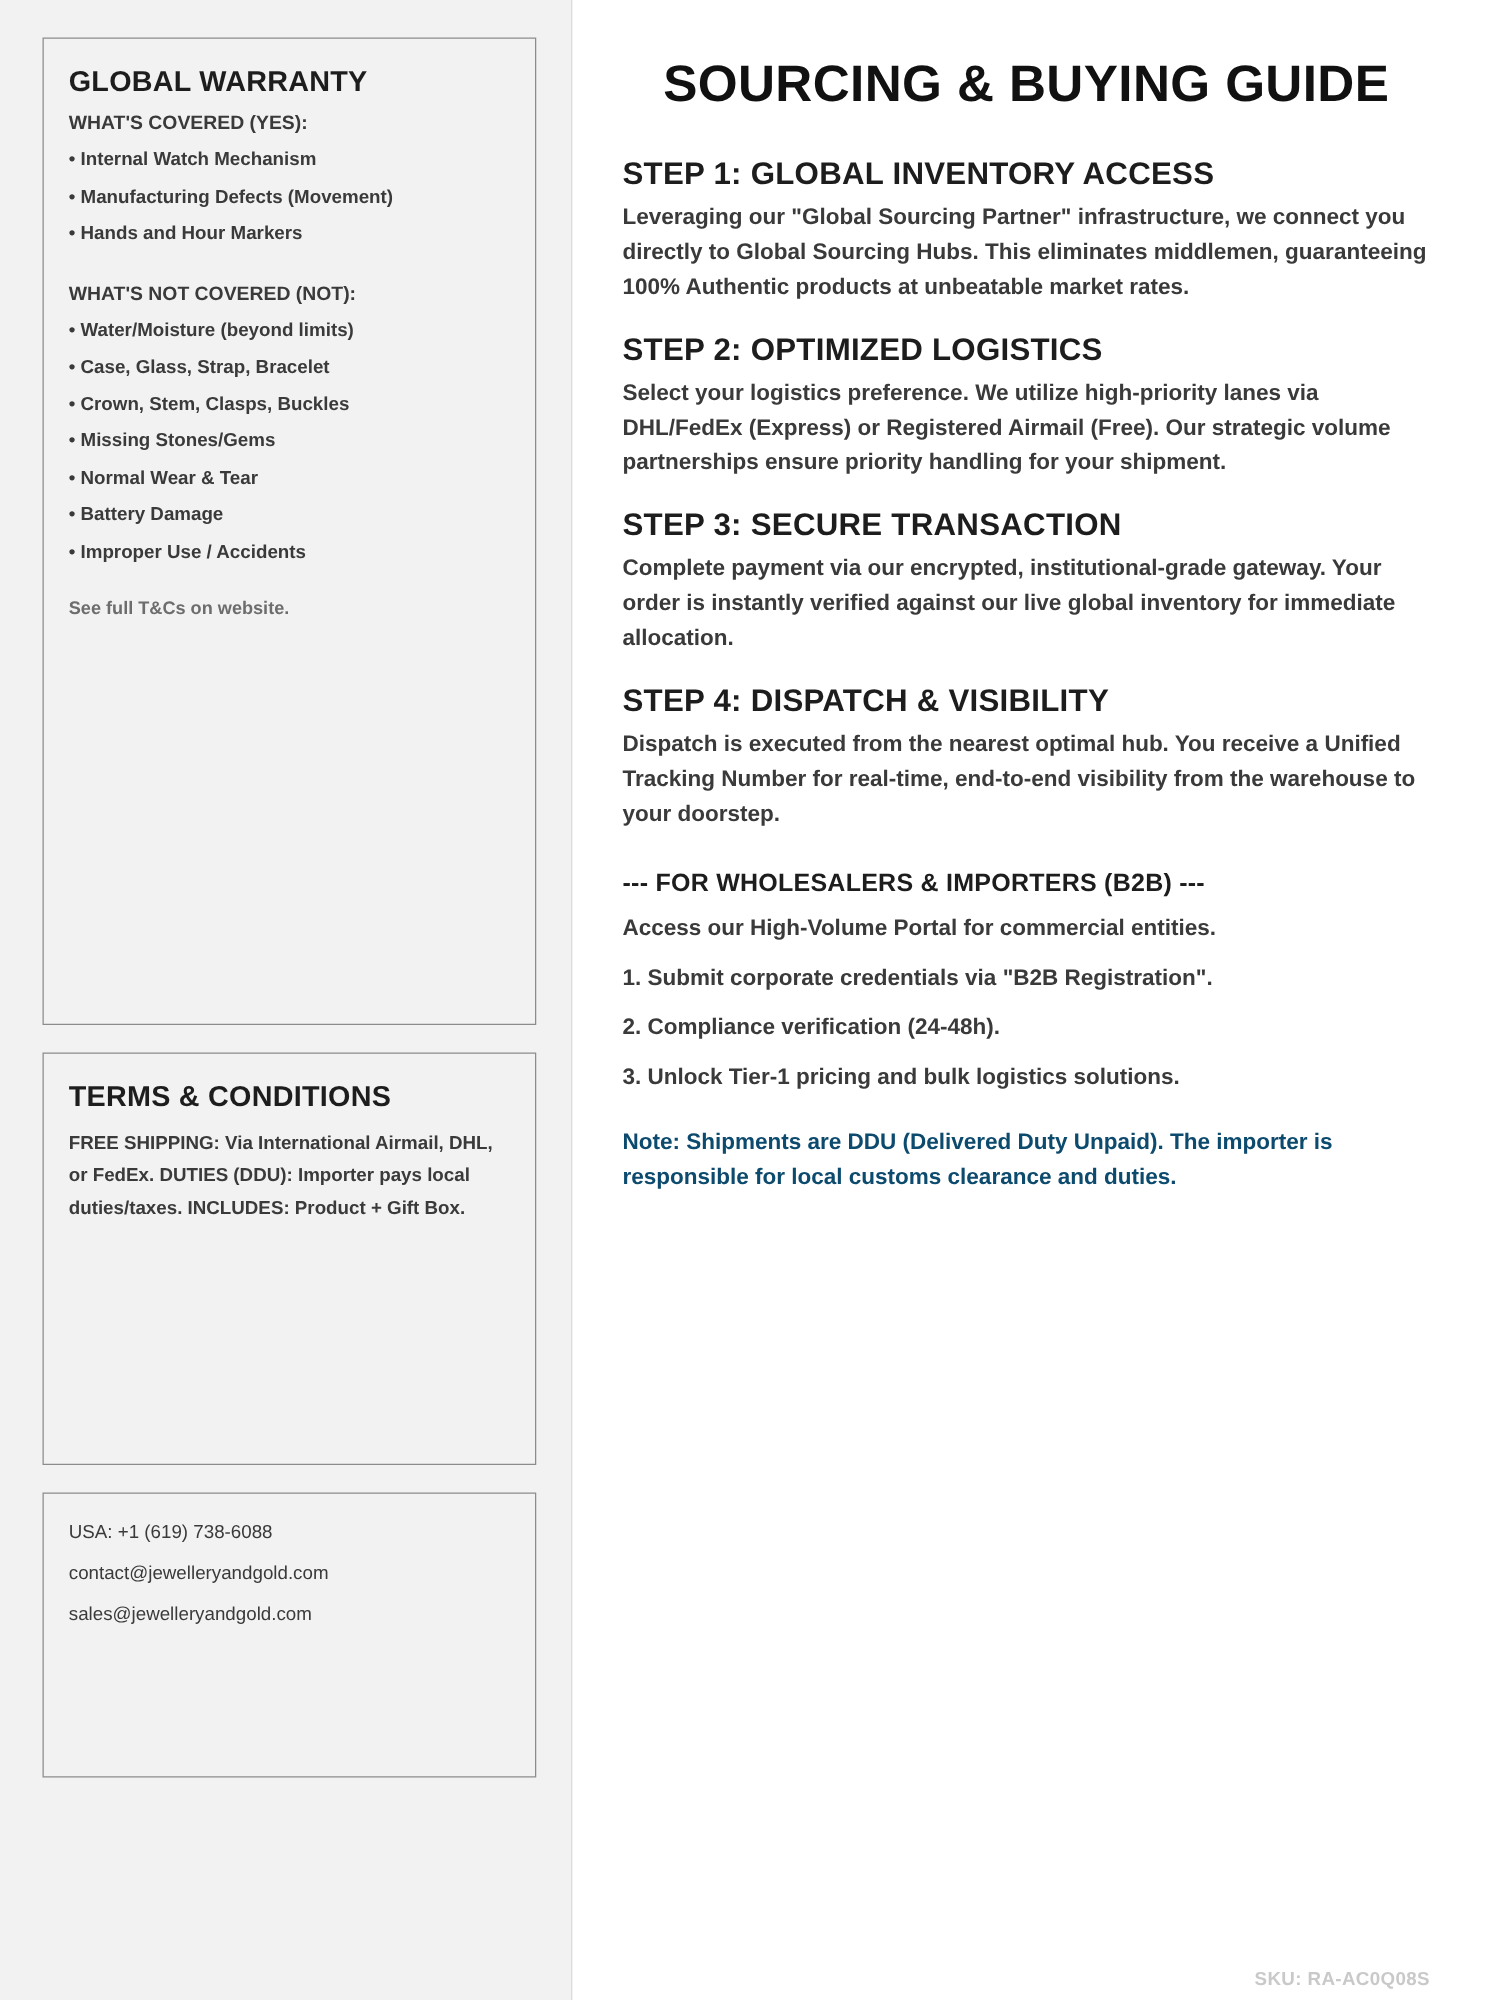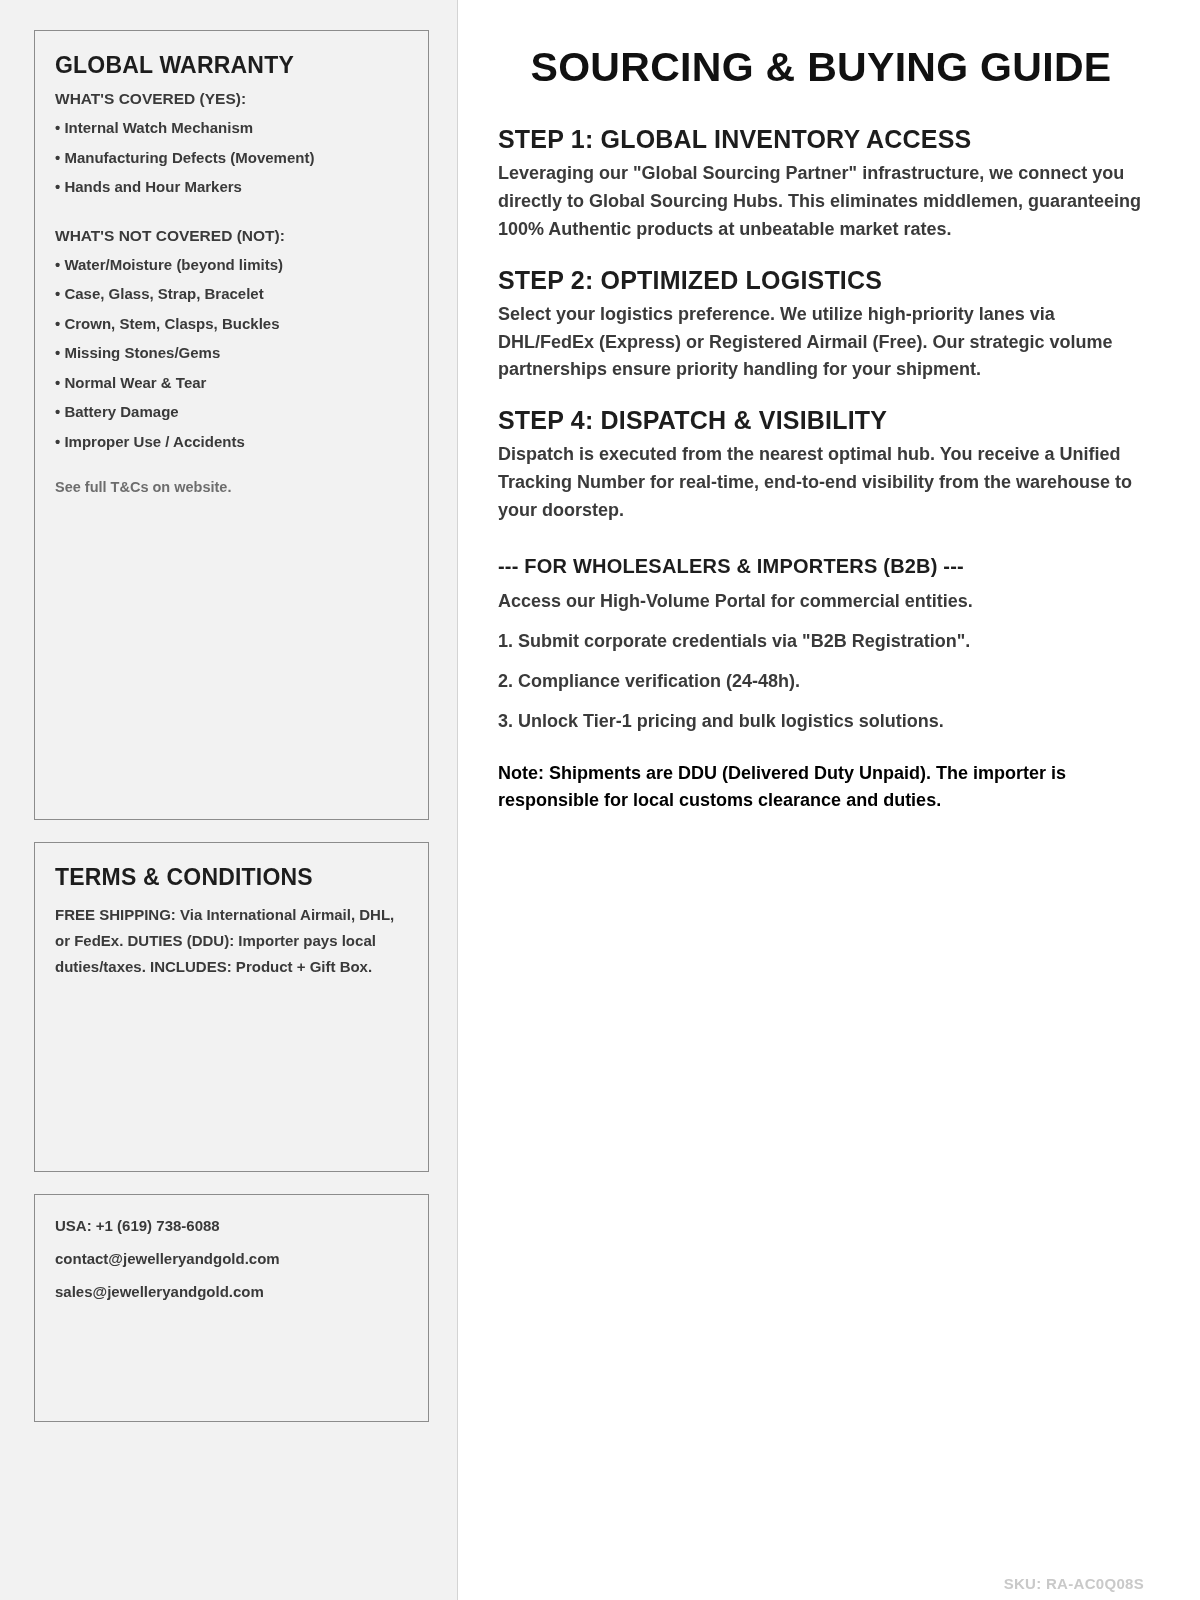--- a/index.html
+++ b/index.html
@@ -203,6 +203,10 @@
       <p class="step-body">Select your logistics preference. We utilize high-priority lanes via DHL/FedEx (Express) or Registered Airmail (Free). Our strategic volume partnerships ensure priority handling for your shipment.</p>
     </div>
 
+    <div class="step">
+      <div class="step-title">STEP 3: SECURE TRANSACTION</div>
+      <p class="step-body">Complete payment via our encrypted, institutional-grade gateway. Your order is instantly verified against our live global inventory for immediate allocation.</p>
+    </div>
 
     <div class="step">
       <div class="step-title">STEP 4: DISPATCH &amp; VISIBILITY</div>

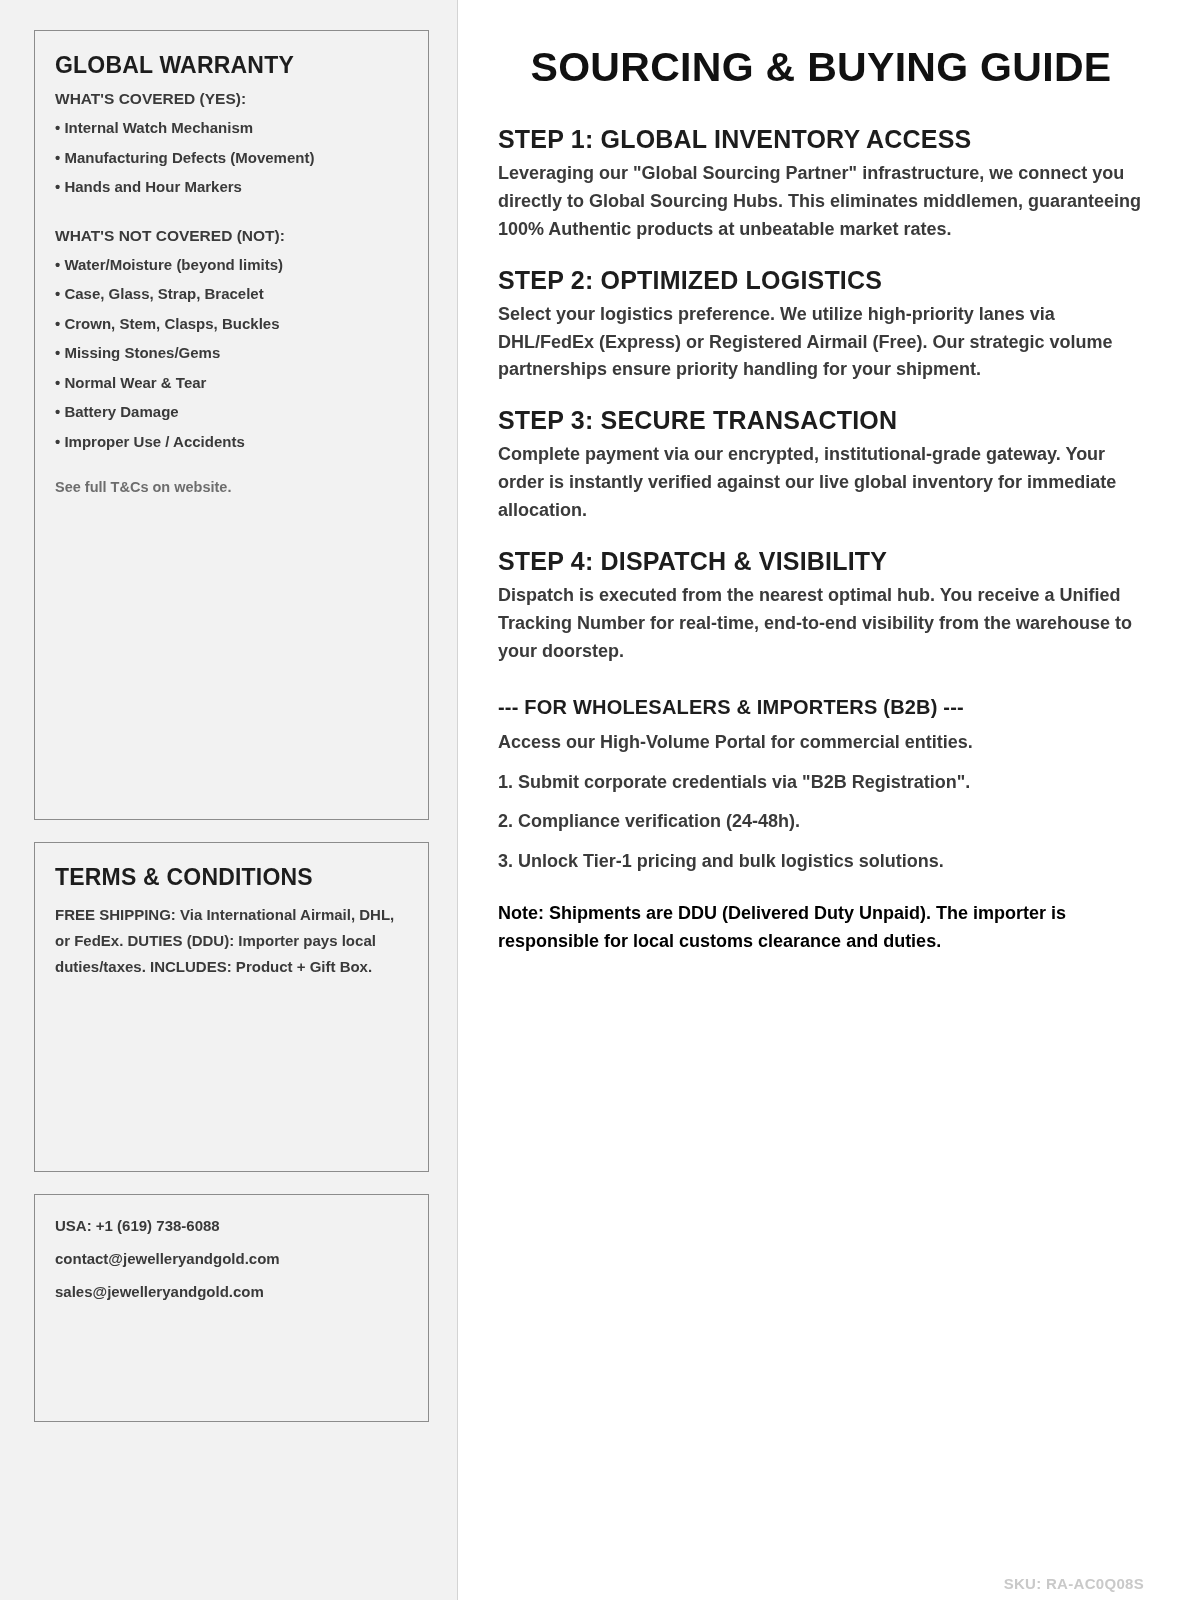--- a/index.html
+++ b/index.html
@@ -135,7 +135,7 @@
   .b2b-note {
     font-size: 18px;
     font-weight: bold;
-    color: #000000;
+    color: #0c4a6e;
     line-height: 1.55;
     margin: 24px 0 0 0;
   }

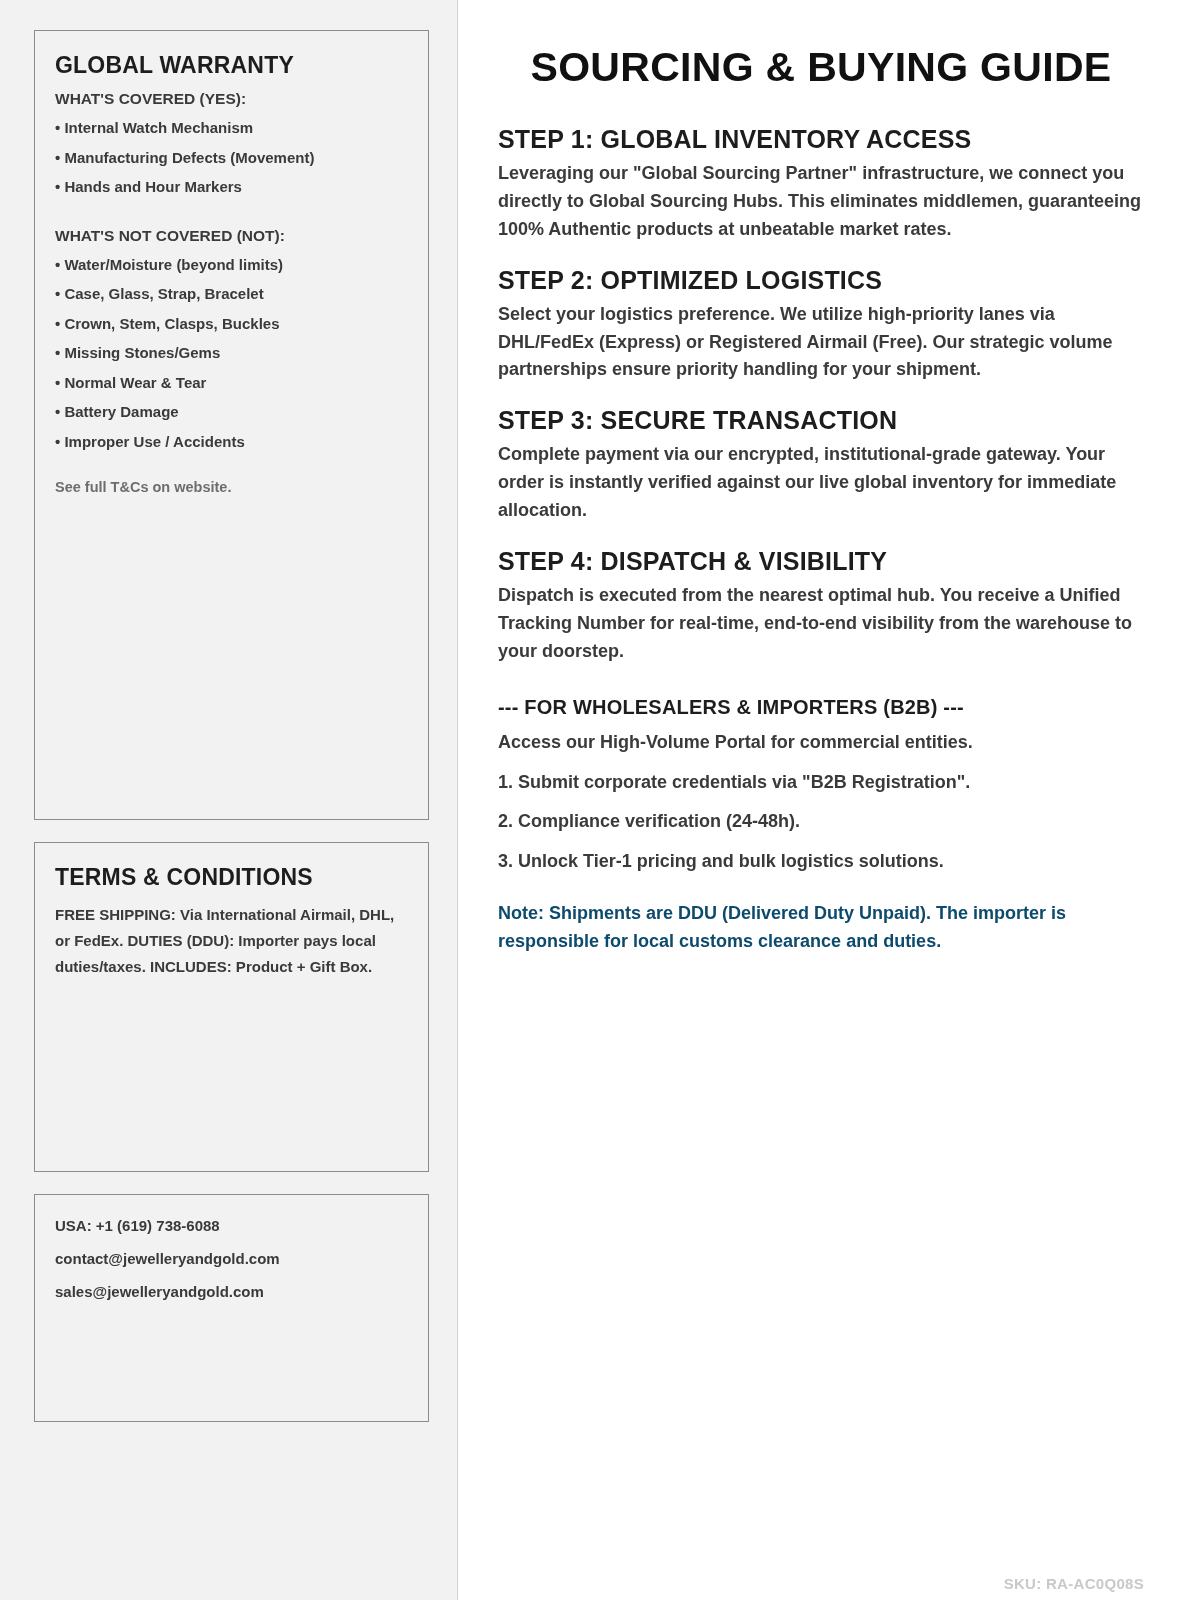--- a/index.html
+++ b/index.html
@@ -79,7 +79,7 @@
   }
   .contact-line {
     font-size: 15px;
-    font-weight: bold;
+    font-weight: normal;
     color: #3a3a3a;
     margin: 0 0 16px 0;
   }

